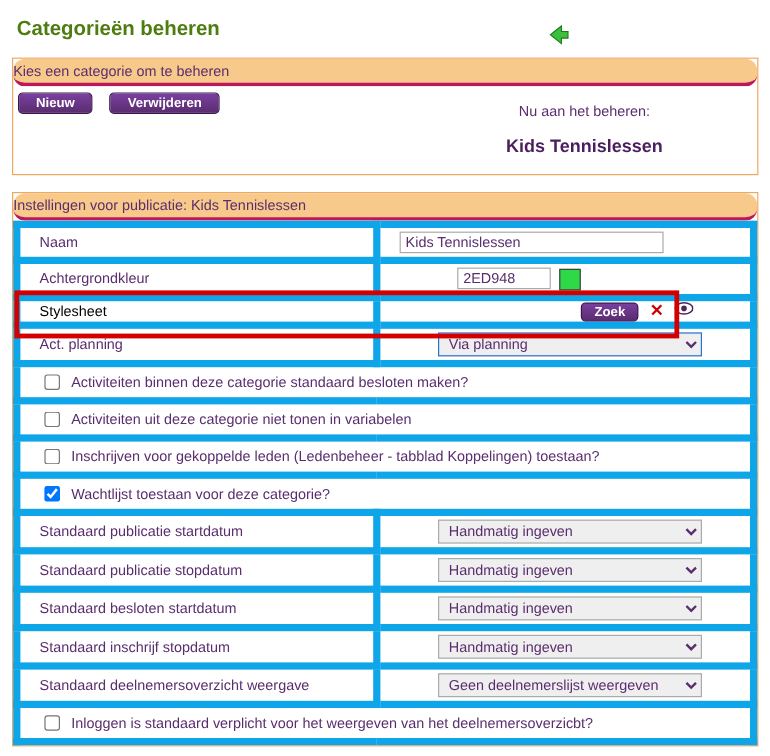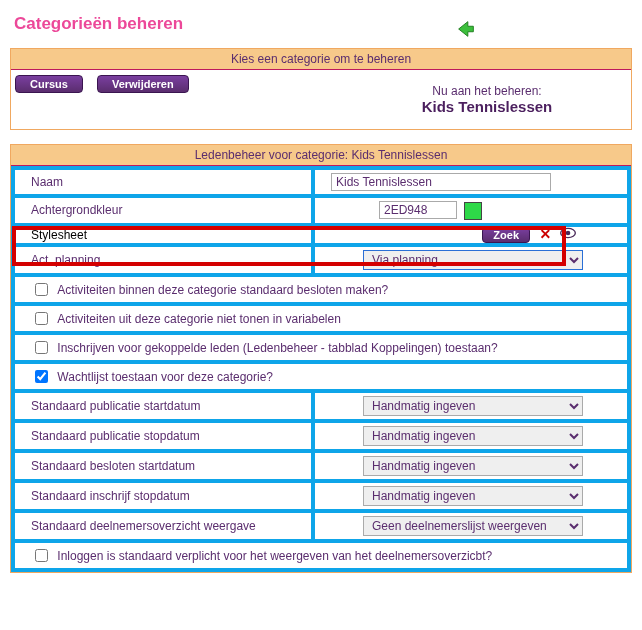--- a/index.html
+++ b/index.html
@@ -13,7 +13,7 @@
     width: 642px;
   }
   .page-title-row { display: flex; align-items: center; }
-  .page-title { font-size: 17px; font-weight: bold; color: #ec4899; margin: 4px 0 14px 4px; flex: 0 0 auto; width: 440px; }
+  .page-title { font-size: 17px; font-weight: bold; color: #4d7c0f; margin: 4px 0 14px 4px; flex: 0 0 auto; width: 440px; }
   .back-icon { width: 24px; height: 24px; display: inline-flex; justify-content: center; align-items: center; }
 
   .panel { border: 1px solid #f0a860; margin-bottom: 14px; }

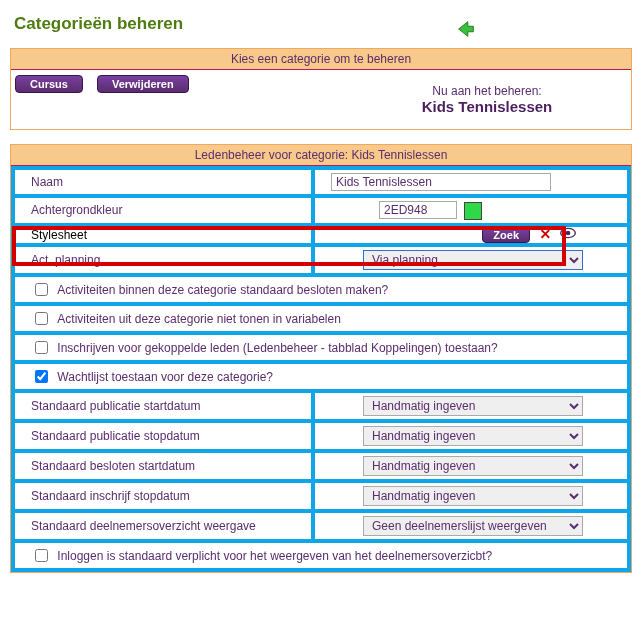--- a/index.html
+++ b/index.html
@@ -17,7 +17,7 @@
   .back-icon { width: 24px; height: 24px; display: inline-flex; justify-content: center; align-items: center; }
 
   .panel { border: 1px solid #f0a860; margin-bottom: 14px; }
-  .panel-header { background: #f7c98a; text-align: center; padding: 3px 0; font-size: 12px; color: #5a2d6e; border-bottom: 1px solid #be185d; }
+  .panel-header { background: #f7c98a; text-align: left; padding: 3px 0; font-size: 12px; color: #5a2d6e; border-bottom: 3px solid #be185d; border-radius: 10px; }
   .selector-body { display: flex; }
   .list-wrap { flex: 0 0 332px; padding: 0; }
   .category-list { height: 112px; overflow-y: scroll; border: none; }

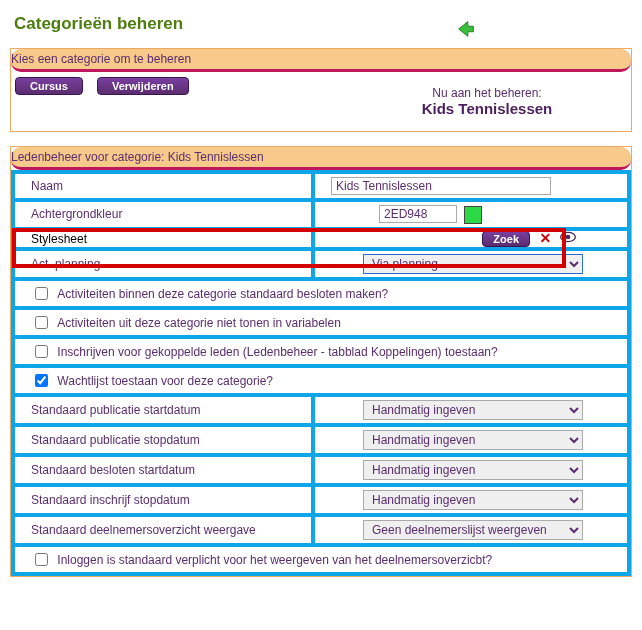--- a/index.html
+++ b/index.html
@@ -68,7 +68,7 @@
   <div class="selector-body">
     <div class="list-wrap">
       <div class="btn-row">
-        <button class="btn">Cursus</button>
+        <button class="btn">Nieuw</button>
         <button class="btn">Verwijderen</button>
       </div>
     </div>

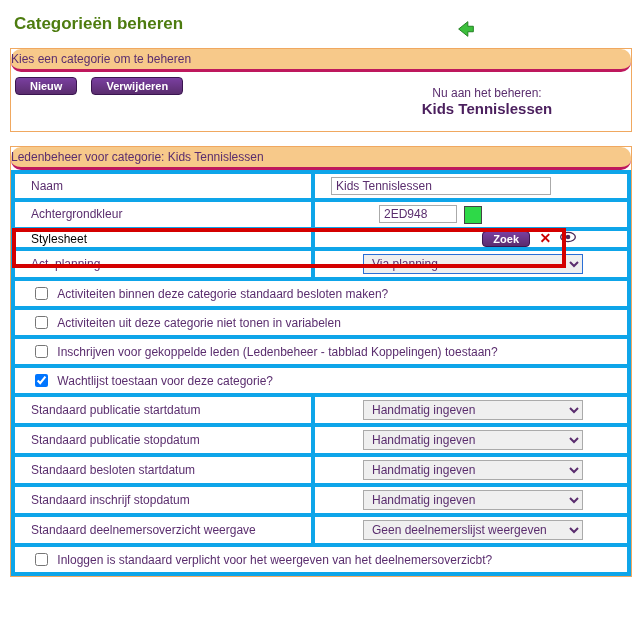--- a/index.html
+++ b/index.html
@@ -23,7 +23,7 @@
   .category-list { height: 112px; overflow-y: scroll; border: none; }
   .cat-item { padding: 1px 6px; font-size: 12px; color: #5a2d6e; cursor: pointer; }
   .info-panel { flex: 1; text-align: center; padding: 14px 10px; }
-  .now-editing { font-size: 12px; color: #5a2d6e; }
+  .now-editing { font-size: 12px; color: #5a2d6e; margin-bottom: 14px; }
   .editing-name { font-size: 15px; font-weight: bold; color: #4b1f5e; }
 
   .btn-row { padding: 5px 4px; display: flex; gap: 14px; }

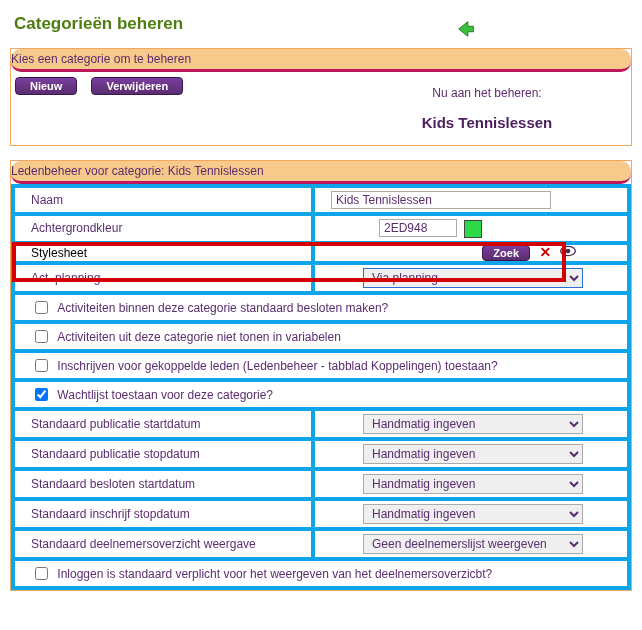--- a/index.html
+++ b/index.html
@@ -81,7 +81,7 @@
 
 <div style="position:relative;">
 <div class="panel">
-  <div class="panel-header">Ledenbeheer voor categorie: Kids Tennislessen</div>
+  <div class="panel-header">Instellingen voor publicatie: Kids Tennislessen</div>
   <table class="settings-table">
     <tbody>
           <tr>

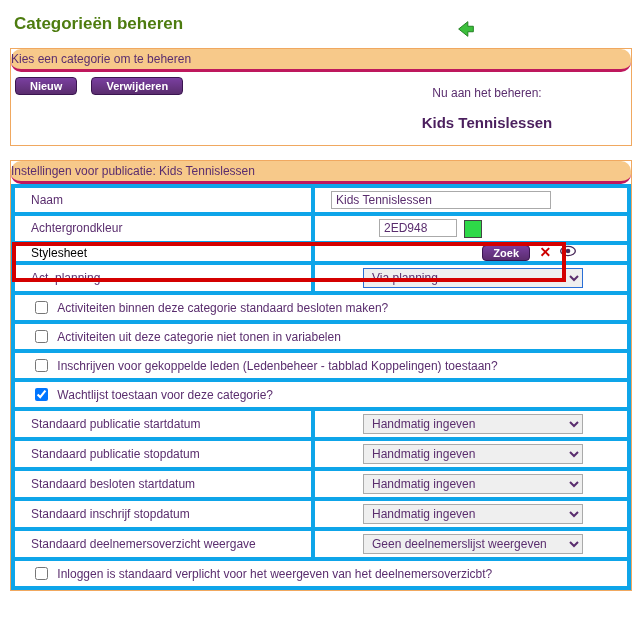--- a/index.html
+++ b/index.html
@@ -30,7 +30,7 @@
   .btn { background: linear-gradient(#7a3fa0,#5a2d6e); color: #fff; border: 1px solid #3a1550; border-radius: 4px; padding: 2px 14px; font-size: 11px; font-weight: bold; font-family: inherit; cursor: pointer; }
 
   .settings-table { width: 100%; border-collapse: collapse; }
-  .settings-table td { border: 4px solid #0ea5e9; padding: 3px 16px; vertical-align: middle; height: 24px; background: #fff; }
+  .settings-table td { border: 6px solid #0ea5e9; padding: 3px 16px; vertical-align: middle; height: 24px; background: #fff; }
   .settings-table td.label { width: 300px; }
   .settings-table td.full { }
   input[type=text], select { font-family: inherit; font-size: 12px; color: #5a2d6e; border: 1px solid #aaa; padding: 1px 4px; }

